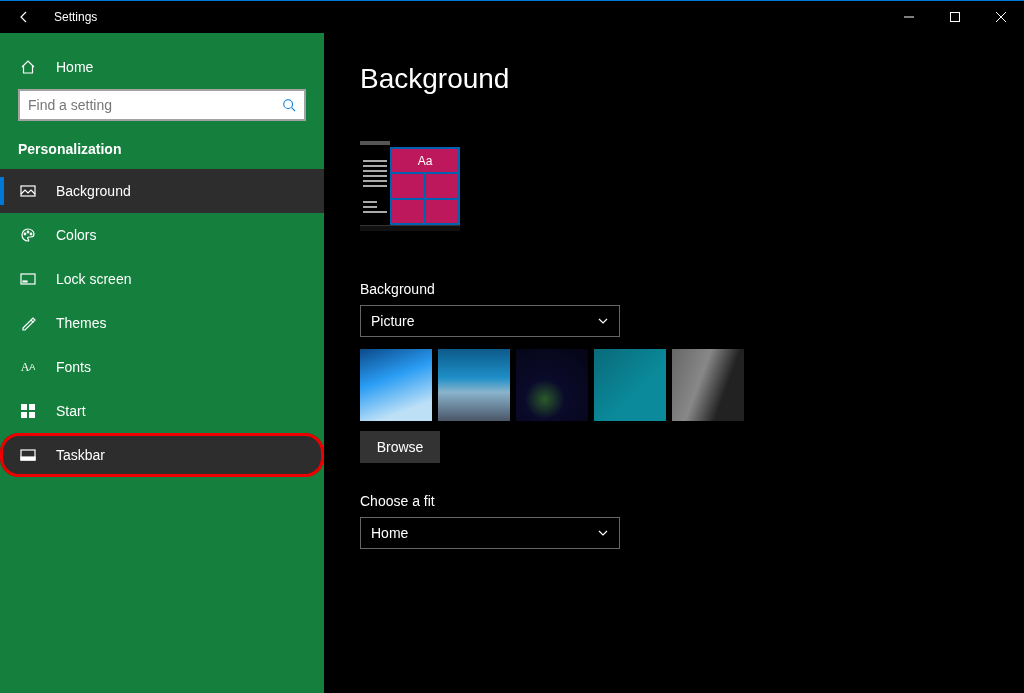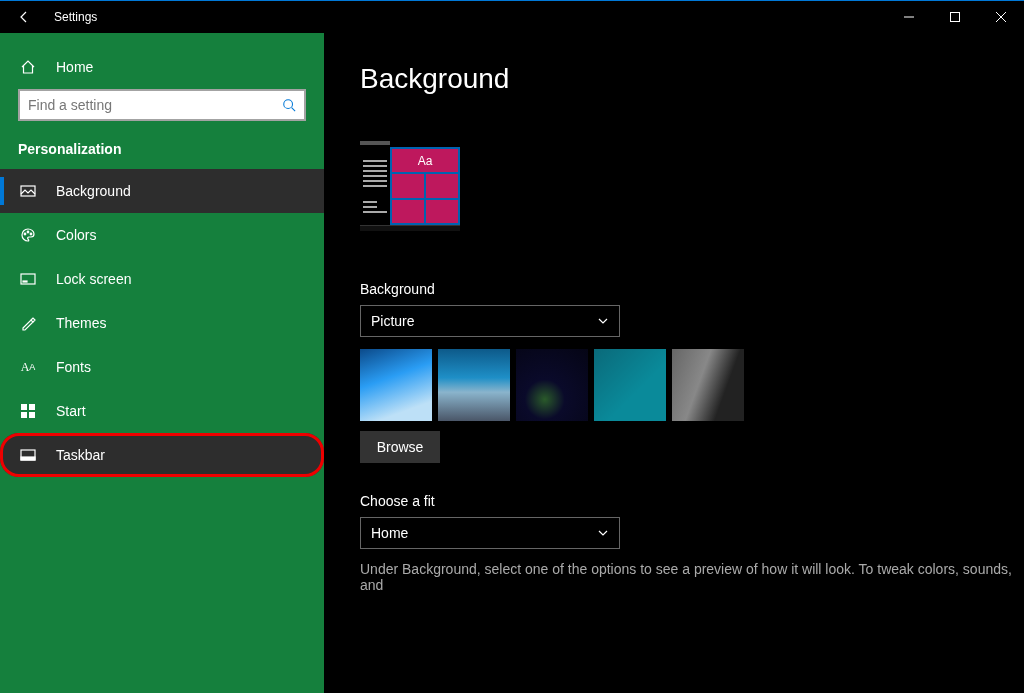--- a/index.html
+++ b/index.html
@@ -221,7 +221,6 @@
           </svg>
       </div>
 
-      <div class="help-text">Under Background, select one of the options to see a preview of how it will look. To tweak colors, sounds, and</div>
     </div>
   </div>
 </div>

